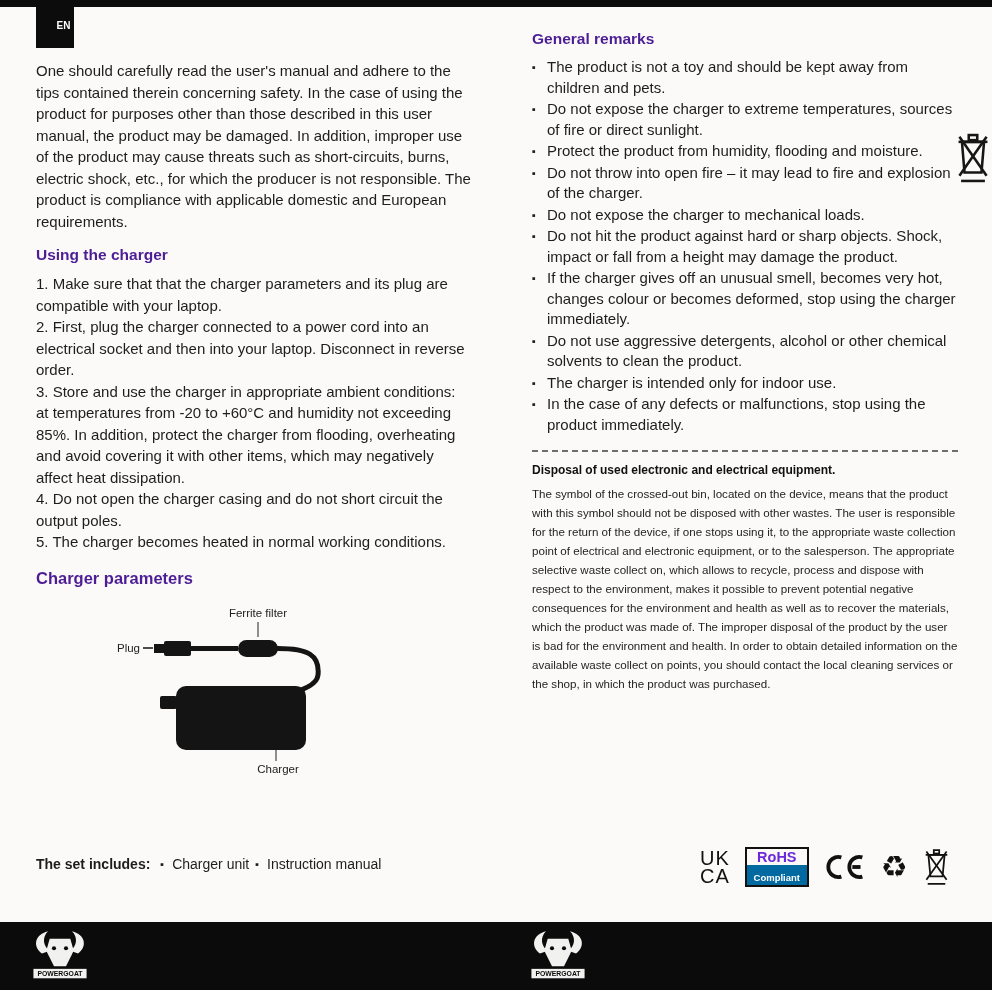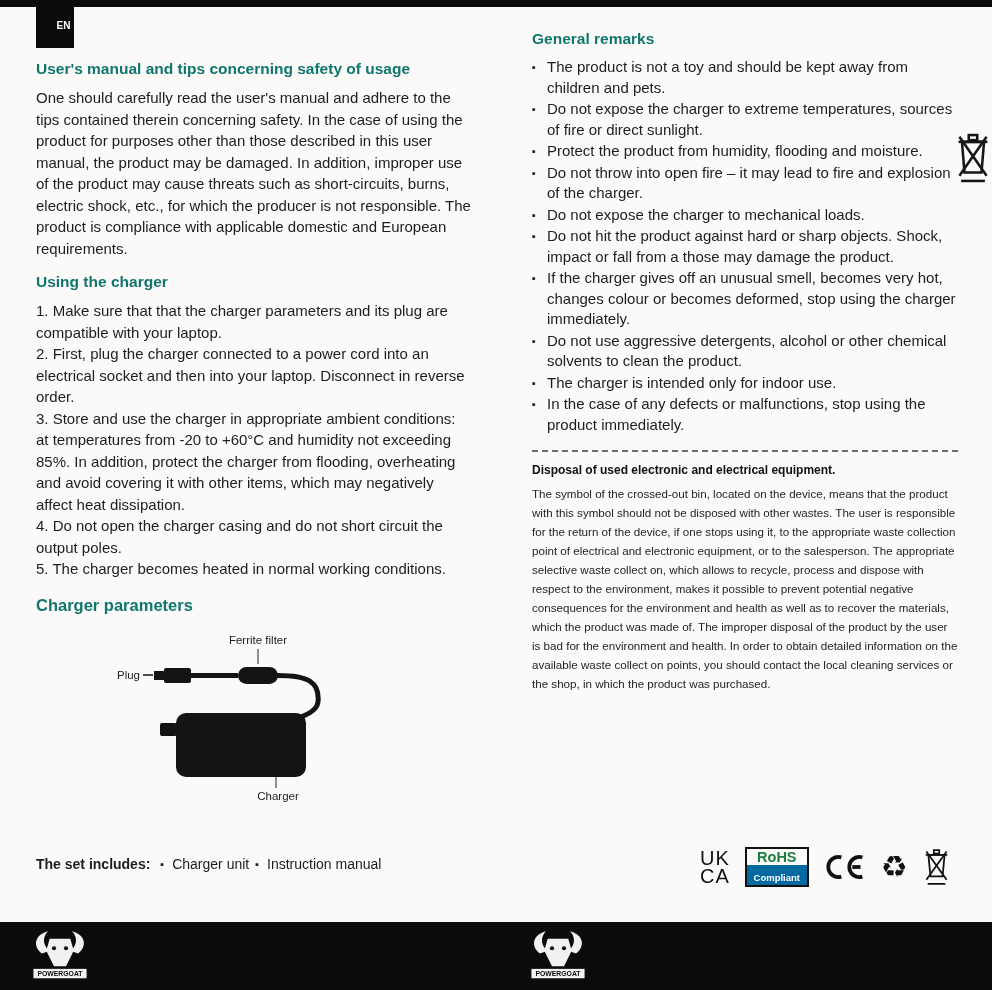--- a/index.html
+++ b/index.html
@@ -16,7 +16,7 @@
   .left-col  { left:36px;  top:60px; width:436px; }
   .right-col { left:532px; top:30px; width:426px; }
 
-  h2 { font-size:15.5px; font-weight:700; color:#0f766e; margin:14px 0 9px; }
+  h2 { font-size:15.5px; font-weight:700; color:#4c1d95; margin:14px 0 9px; }
   h2.first { margin-top:0; }
   h2.bigger { font-size:16.5px; margin-top:16px; }
 

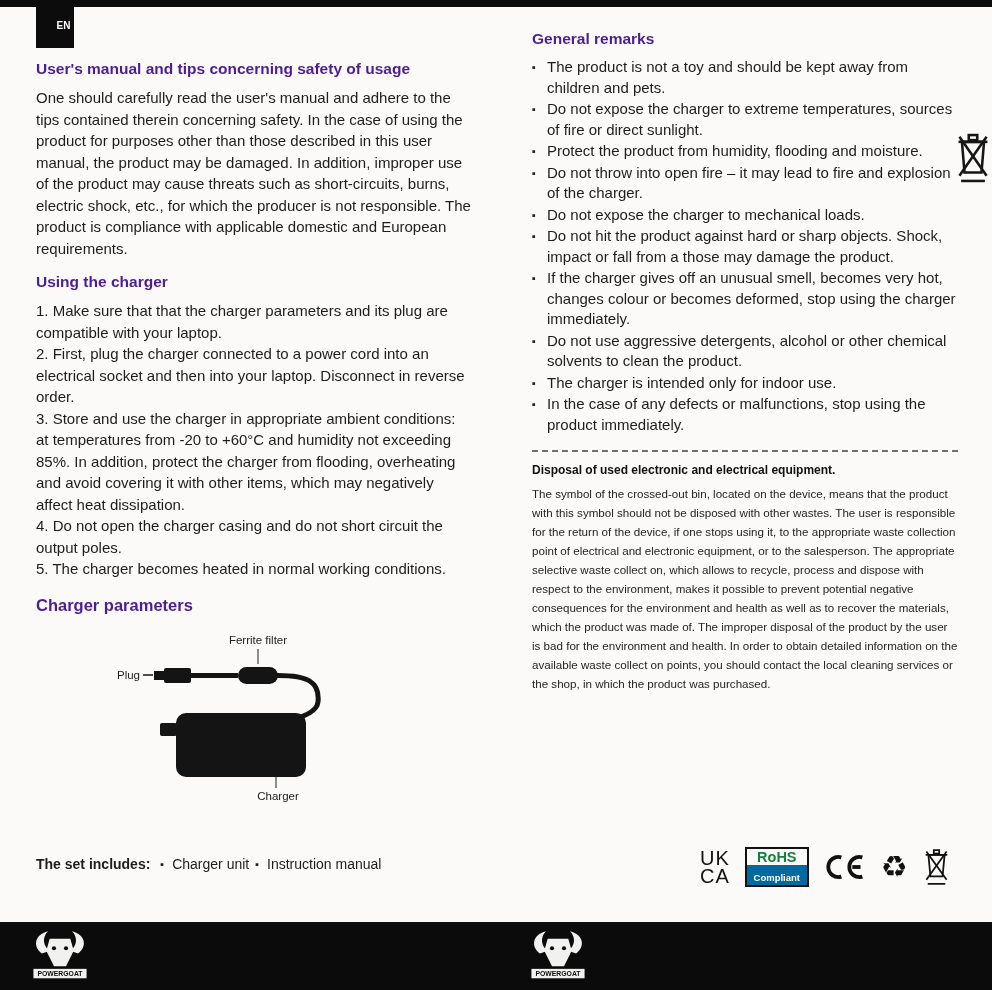--- a/index.html
+++ b/index.html
@@ -64,7 +64,6 @@
   <div class="en-badge">EN</div>
 
   <div class="col left-col">
-    <h2 class="first">User's manual and tips concerning safety of usage</h2>
     <p class="body-text">One should carefully read the user's manual and adhere to the tips contained therein concerning safety. In the case of using the product for purposes other than those described in this user manual, the product may be damaged. In addition, improper use of the product may cause threats such as short-circuits, burns, electric shock, etc., for which the producer is not responsible. The product is compliance with applicable domestic and European requirements.</p>
 
     <h2>Using the charger</h2>

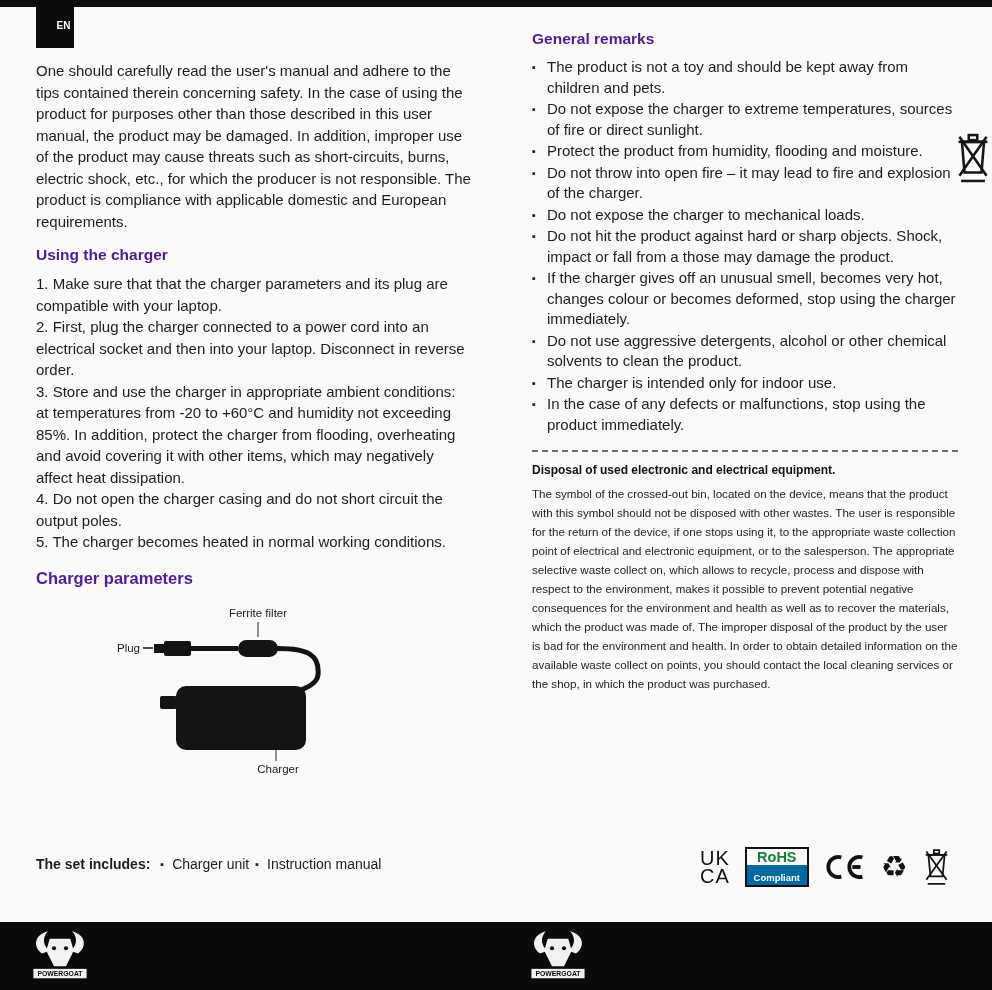--- a/index.html
+++ b/index.html
@@ -121,7 +121,7 @@
       <li>Protect the product from humidity, flooding and moisture.</li>
       <li>Do not throw into open fire – it may lead to fire and explosion of the charger.</li>
       <li>Do not expose the charger to mechanical loads.</li>
-      <li>Do not hit the product against hard or sharp objects. Shock, impact or fall from a those may damage the product.</li>
+      <li>Do not hit the product against hard or sharp objects. Shock, impact or fall from a height may damage the product.</li>
       <li>If the charger gives off an unusual smell, becomes very hot, changes colour or becomes deformed, stop using the charger immediately.</li>
       <li>Do not use aggressive detergents, alcohol or other chemical solvents to clean the product.</li>
       <li>The charger is intended only for indoor use.</li>

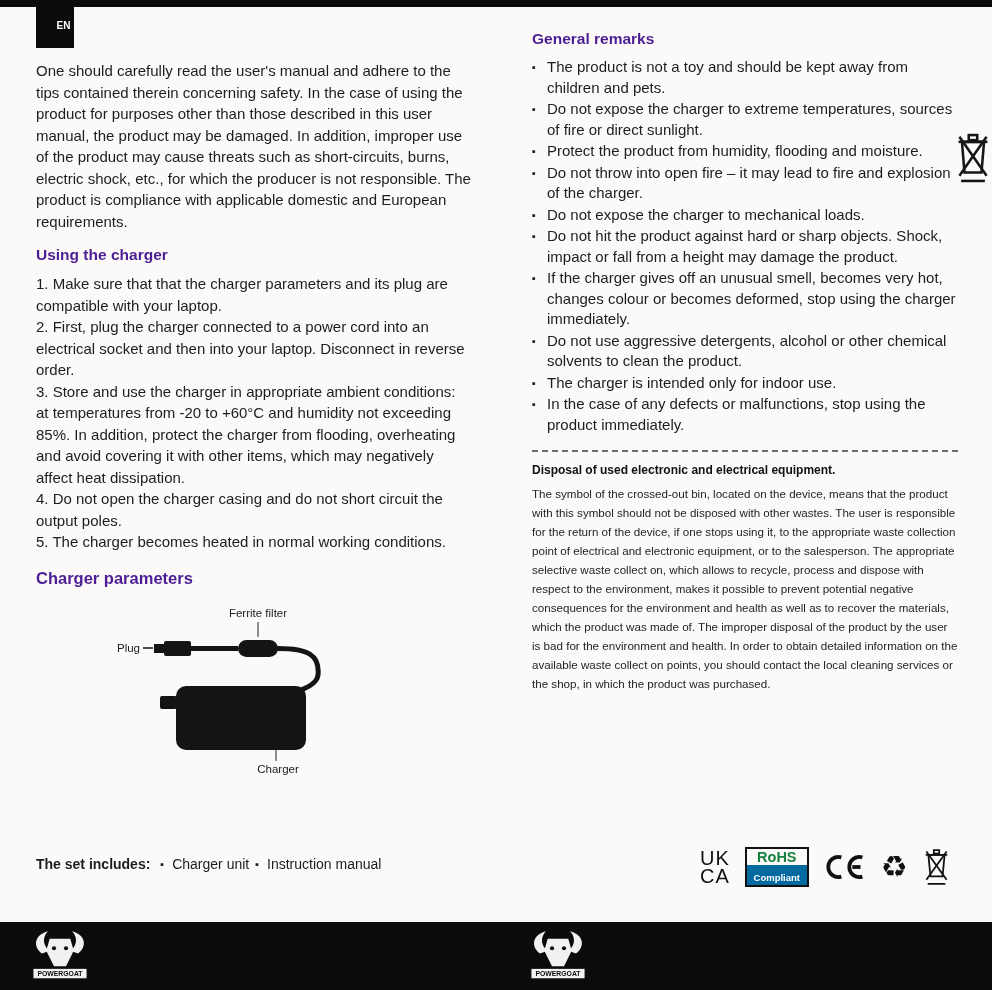--- a/index.html
+++ b/index.html
@@ -42,7 +42,7 @@
   .marks-row { position:absolute; left:700px; top:846px; display:flex; align-items:center; gap:15px; }
   .ukca { font-weight:400; font-size:20px; line-height:18px; letter-spacing:1px; color:#111; }
   .rohs { border:2px solid #111; width:64px; text-align:center; background:#fbfaf8; }
-  .rohs .name { font-weight:700; font-size:14.5px; padding:0 2px; color:#15803d; }
+  .rohs .name { font-weight:700; font-size:14.5px; padding:0 2px; color:#6d28d9; }
   .rohs .band { background:#0369a1; color:#fff; font-size:9.5px; padding:7px 0 2px;font-weight:bold; }
   .recycle-glyph { font-size:30px; line-height:30px; color:#111; }
 

